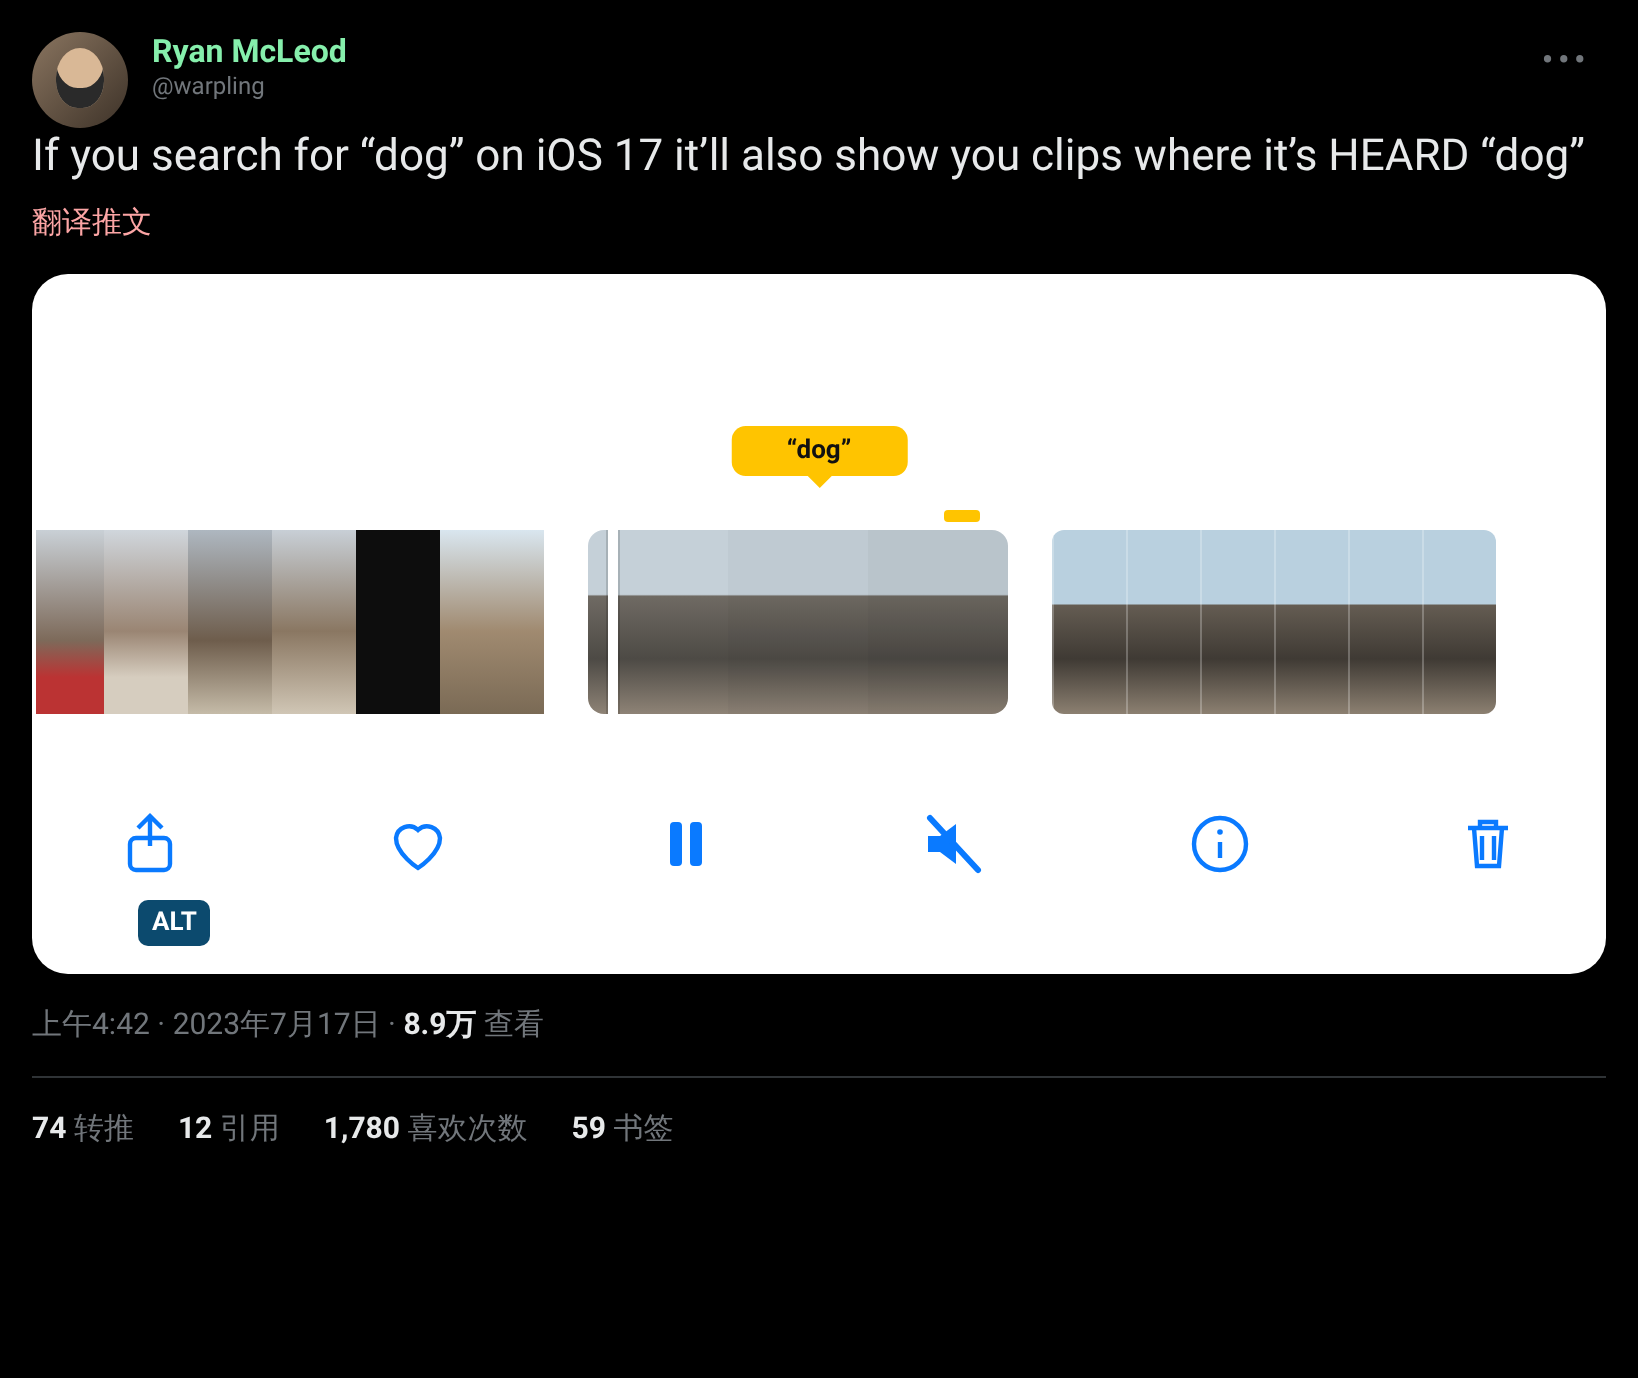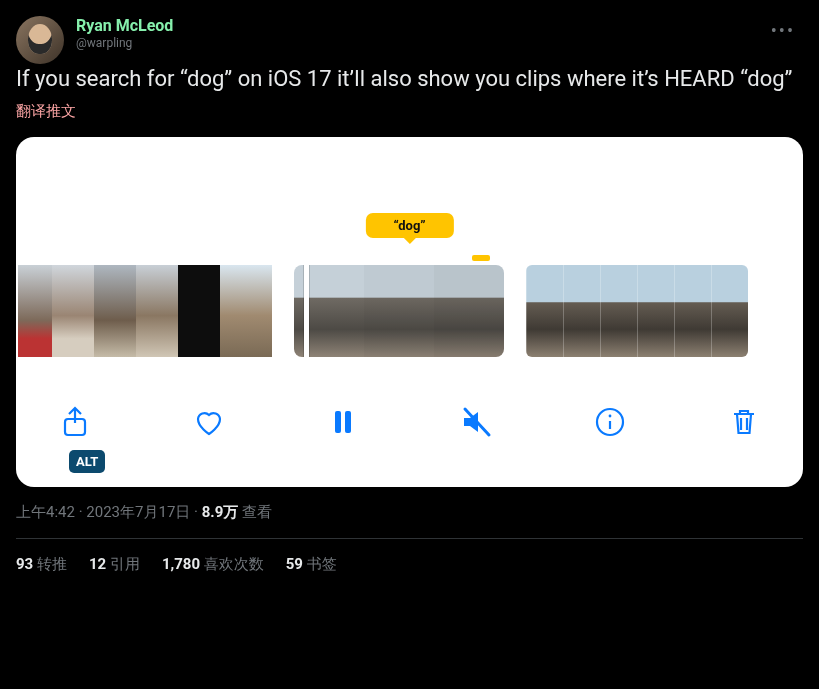--- a/index.html
+++ b/index.html
@@ -286,7 +286,7 @@
 
   <div class="stats">
     <span class="stat">
-      <span class="count">93</span><span> 转推</span>
+      <span class="count">74</span><span> 转推</span>
     </span>
     <span class="stat">
       <span class="count">12</span><span> 引用</span>

